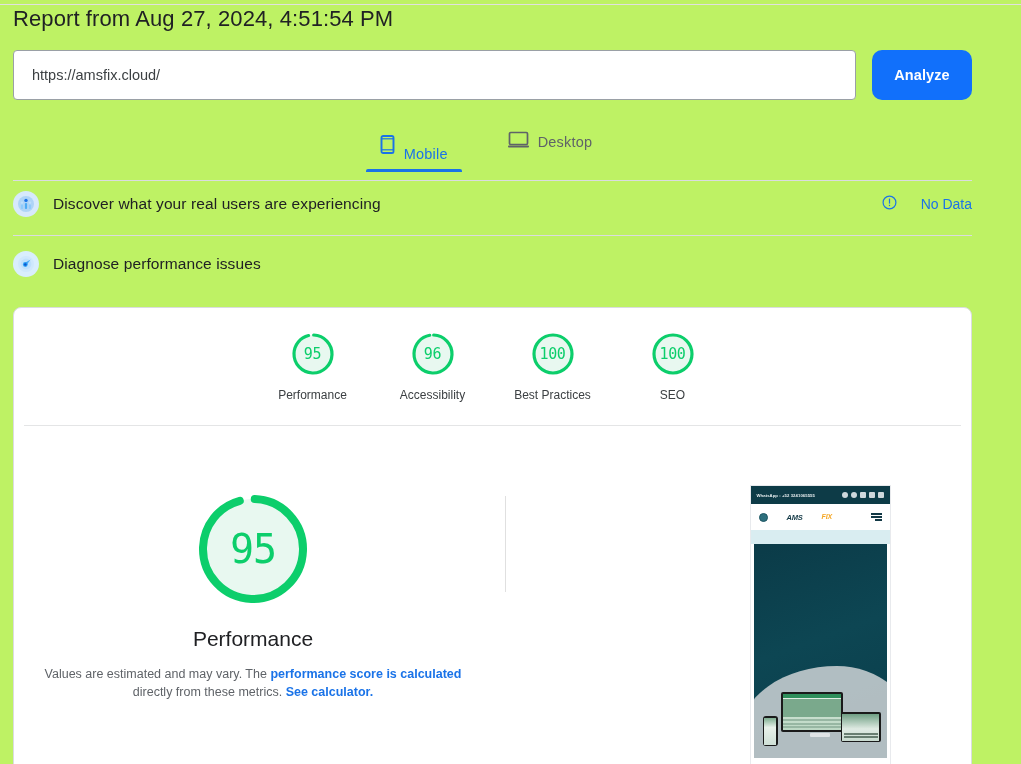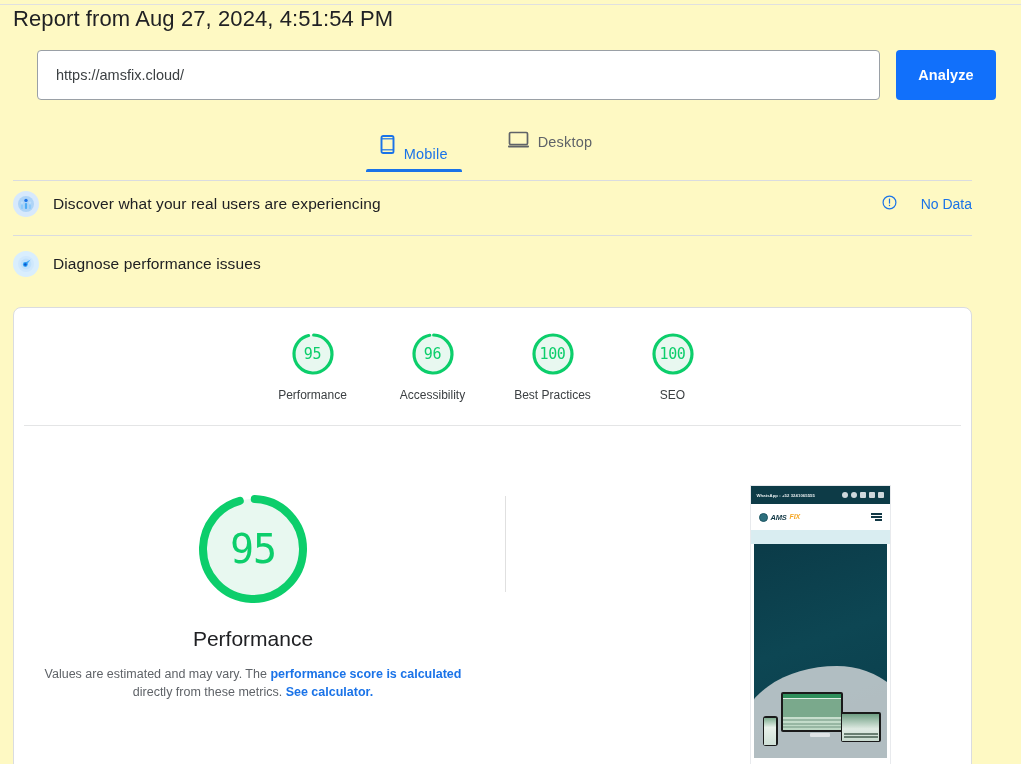--- a/index.html
+++ b/index.html
@@ -11,7 +11,7 @@
     color: #202124;
     overflow: hidden;
   }
-  .page { position: relative; width: 1021px; height: 764px; background:#fef9c3; }
+  .page { position: relative; width: 1021px; height: 764px; background:#bef264; }
 
   .top-rule {
     position:absolute; left:0; top:4px; width:1021px; height:1px;

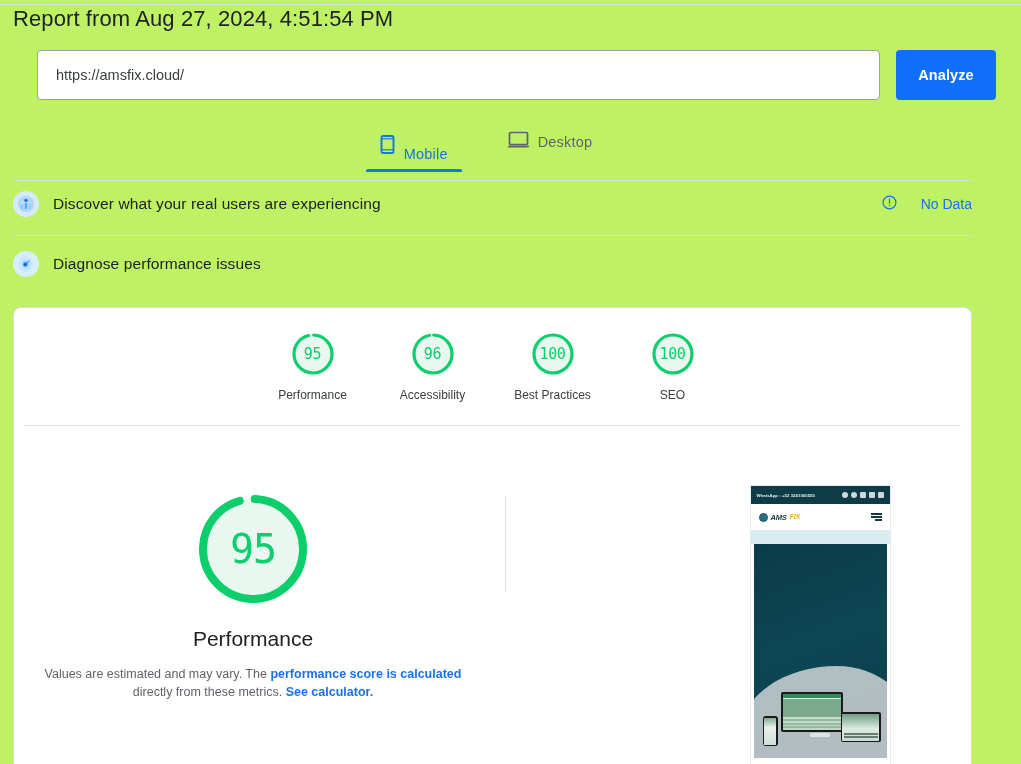--- a/index.html
+++ b/index.html
@@ -25,7 +25,7 @@
     letter-spacing:0.1px; white-space:nowrap;
   }
 
-  .url-row { position:absolute; left:13px; top:50px; width:969px; height:50px;margin-left:24px; }
+  .url-row { position:absolute; left:13px; top:50px; width:969px; height:50px; }
   .url-input {
     position:absolute; left:0; top:0; width:843px; height:50px;
     border:1px solid #9aa0a6; border-radius:4px; background:#fff;

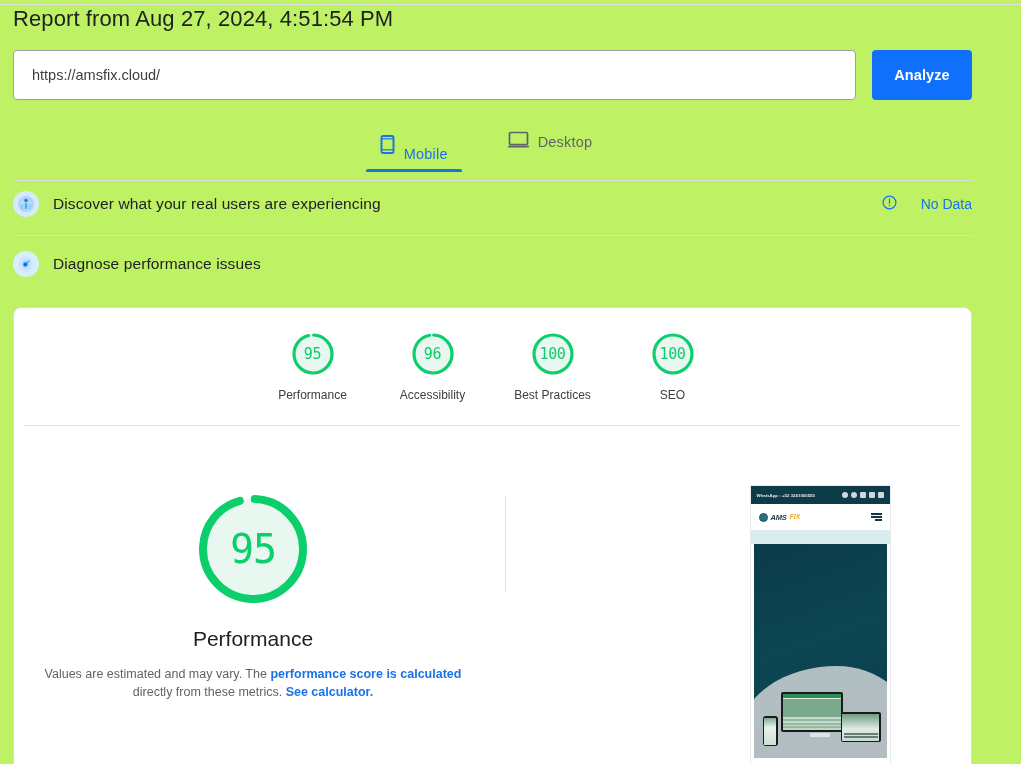--- a/index.html
+++ b/index.html
@@ -35,7 +35,7 @@
   }
   .analyze-btn {
     position:absolute; left:859px; top:0; width:100px; height:50px;
-    background:#1170fb; color:#fff; border:none; border-radius:4px;
+    background:#1170fb; color:#fff; border:none; border-radius:10px;
     font-family:"Liberation Sans", sans-serif;
     font-size:14.5px; font-weight:700; cursor:pointer;
     letter-spacing:0.1px;

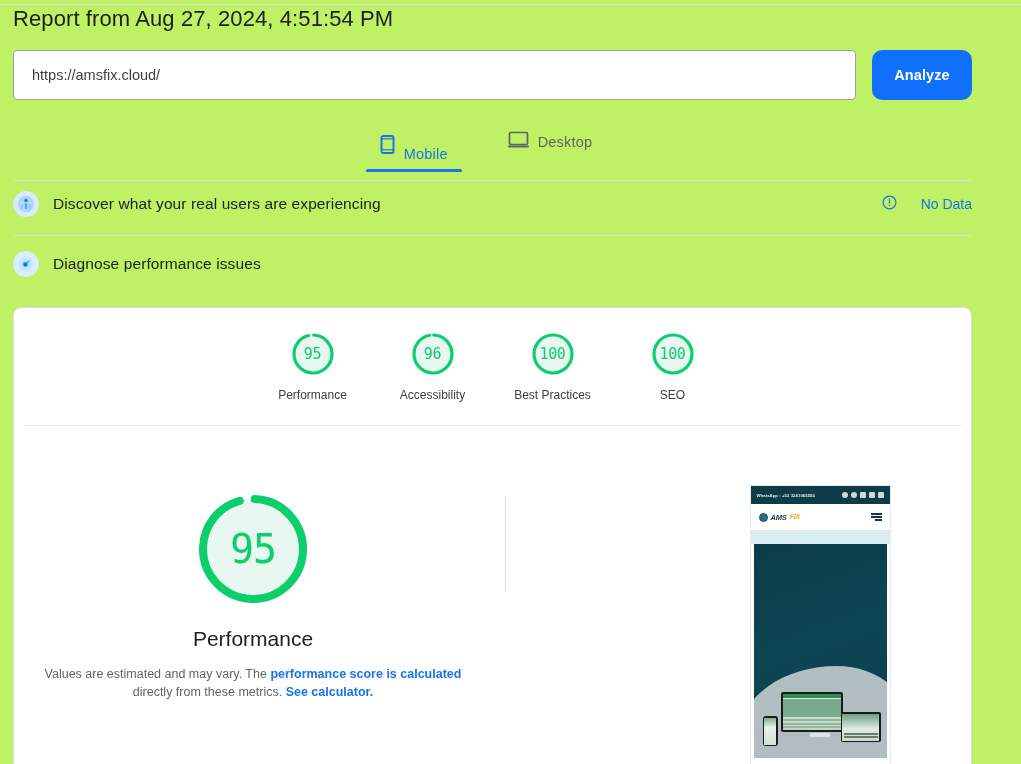--- a/index.html
+++ b/index.html
@@ -158,7 +158,7 @@
     background:#fff; display:flex; align-items:center; justify-content:space-between;
     padding:0 8px;
   }
-  .t-logo { display:flex; gap:3px; }
+  .t-logo { display:flex; gap:19px; }
   .t-globe {
     width:9px; height:9px; border-radius:50%;
     background:#2d6f7d; border:1px solid #1d5663;

